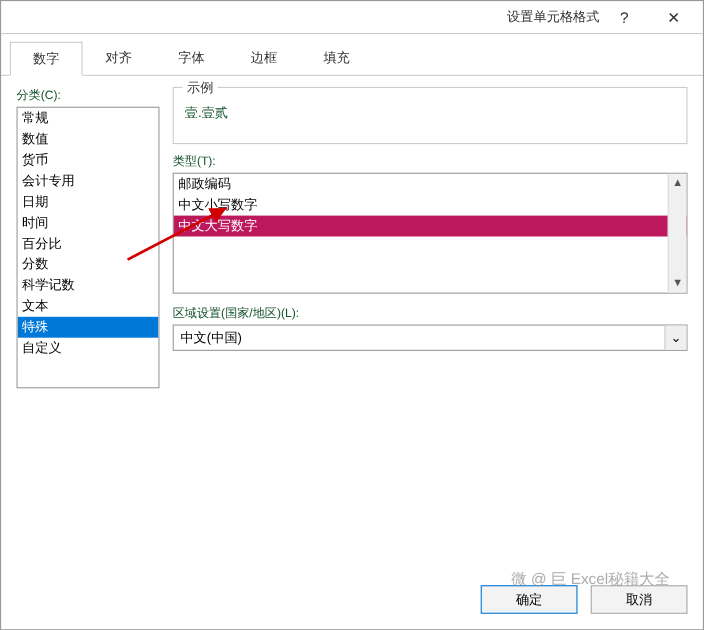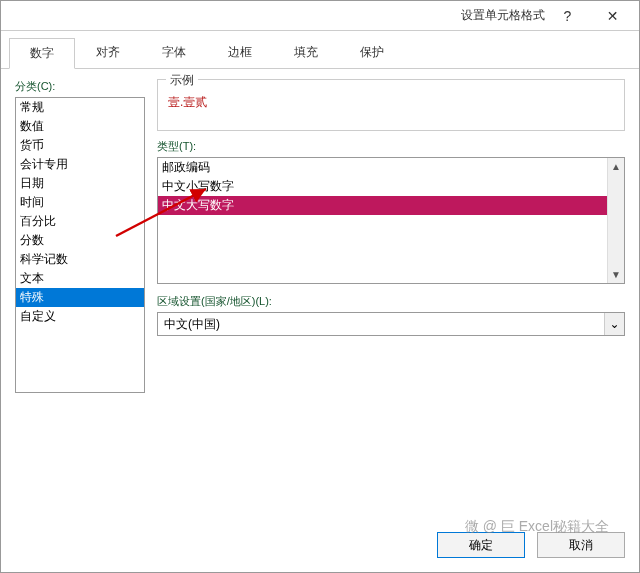--- a/index.html
+++ b/index.html
@@ -52,7 +52,6 @@
     <div class="tab">字体</div>
     <div class="tab">边框</div>
     <div class="tab">填充</div>
-    <div class="tab">保护</div>
   </div>
 
   <div class="content">

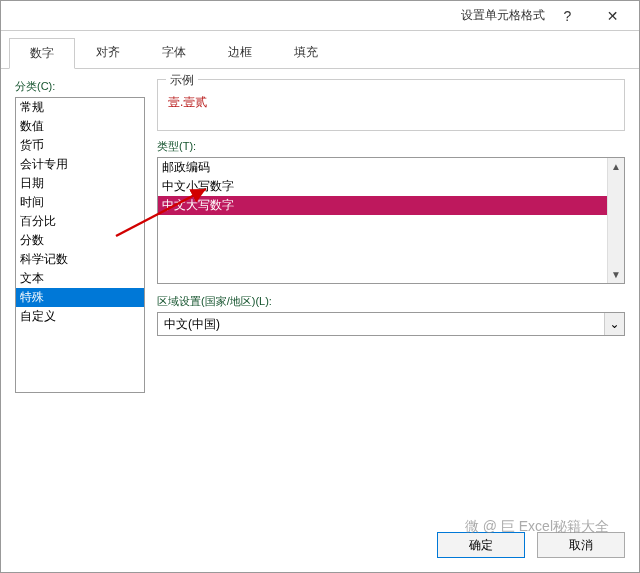--- a/index.html
+++ b/index.html
@@ -14,7 +14,7 @@
   .content { padding:10px 14px; display:flex; gap:12px; }
   .left { width:130px; }
   .lbl { font-size:11px; color:#14532d; margin-bottom:3px; }
-  .listbox { border:1px solid #999; background:#fff; height:296px; overflow:hidden; font-size:12px; }
+  .listbox { border:1px solid #999; background:#fff; height:256px; overflow:hidden; font-size:12px; }
   .listbox .item { padding:1px 4px; cursor:default; }
   .listbox .item.sel { background:#0078d7; color:#fff; }
   .right { flex:1; }

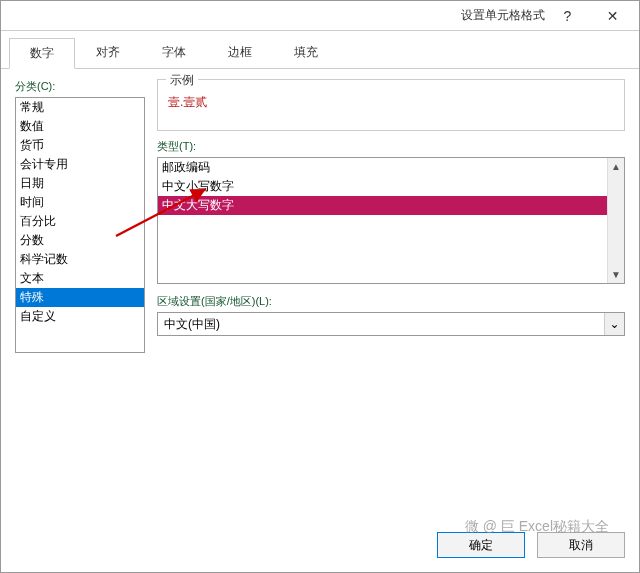--- a/index.html
+++ b/index.html
@@ -20,7 +20,7 @@
   .right { flex:1; }
   .grp { border:1px solid #ccc; padding:8px 10px 12px 10px; margin-bottom:8px; position:relative; }
   .grp-title { position:absolute; top:-8px; left:8px; background:#fff; padding:0 4px; font-size:12px; color:#333; }
-  .sample { font-size:12px; color:#b91c1c; }
+  .sample { font-size:12px; color:#14532d; }
   .typebox { border:1px solid #999; height:127px; font-size:12px; position:relative; }
   .typebox .titem { padding:1px 4px; }
   .typebox .titem.sel { background:#be185d; color:#fff; }

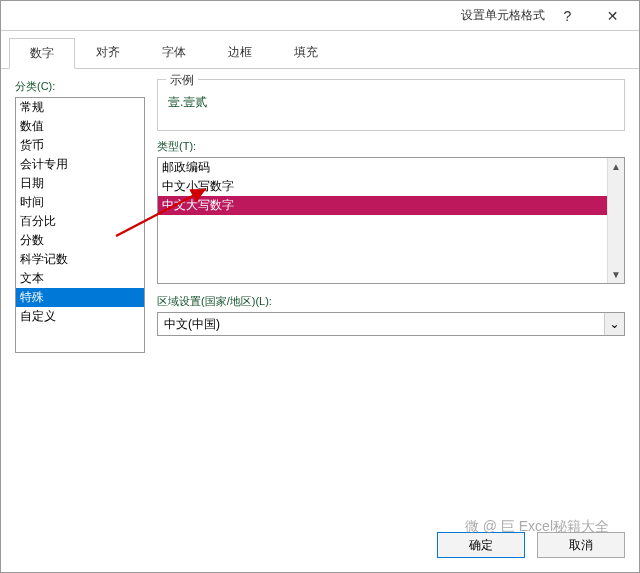--- a/index.html
+++ b/index.html
@@ -21,7 +21,7 @@
   .grp { border:1px solid #ccc; padding:8px 10px 12px 10px; margin-bottom:8px; position:relative; }
   .grp-title { position:absolute; top:-8px; left:8px; background:#fff; padding:0 4px; font-size:12px; color:#333; }
   .sample { font-size:12px; color:#14532d; }
-  .typebox { border:1px solid #999; height:127px; font-size:12px; position:relative; }
+  .typebox { border:1px solid #999; height:110px; font-size:12px; position:relative; }
   .typebox .titem { padding:1px 4px; }
   .typebox .titem.sel { background:#be185d; color:#fff; }
   .scrollbar { position:absolute; right:0; top:0; width:17px; height:100%; background:#f0f0f0; border-left:1px solid #ddd; }

